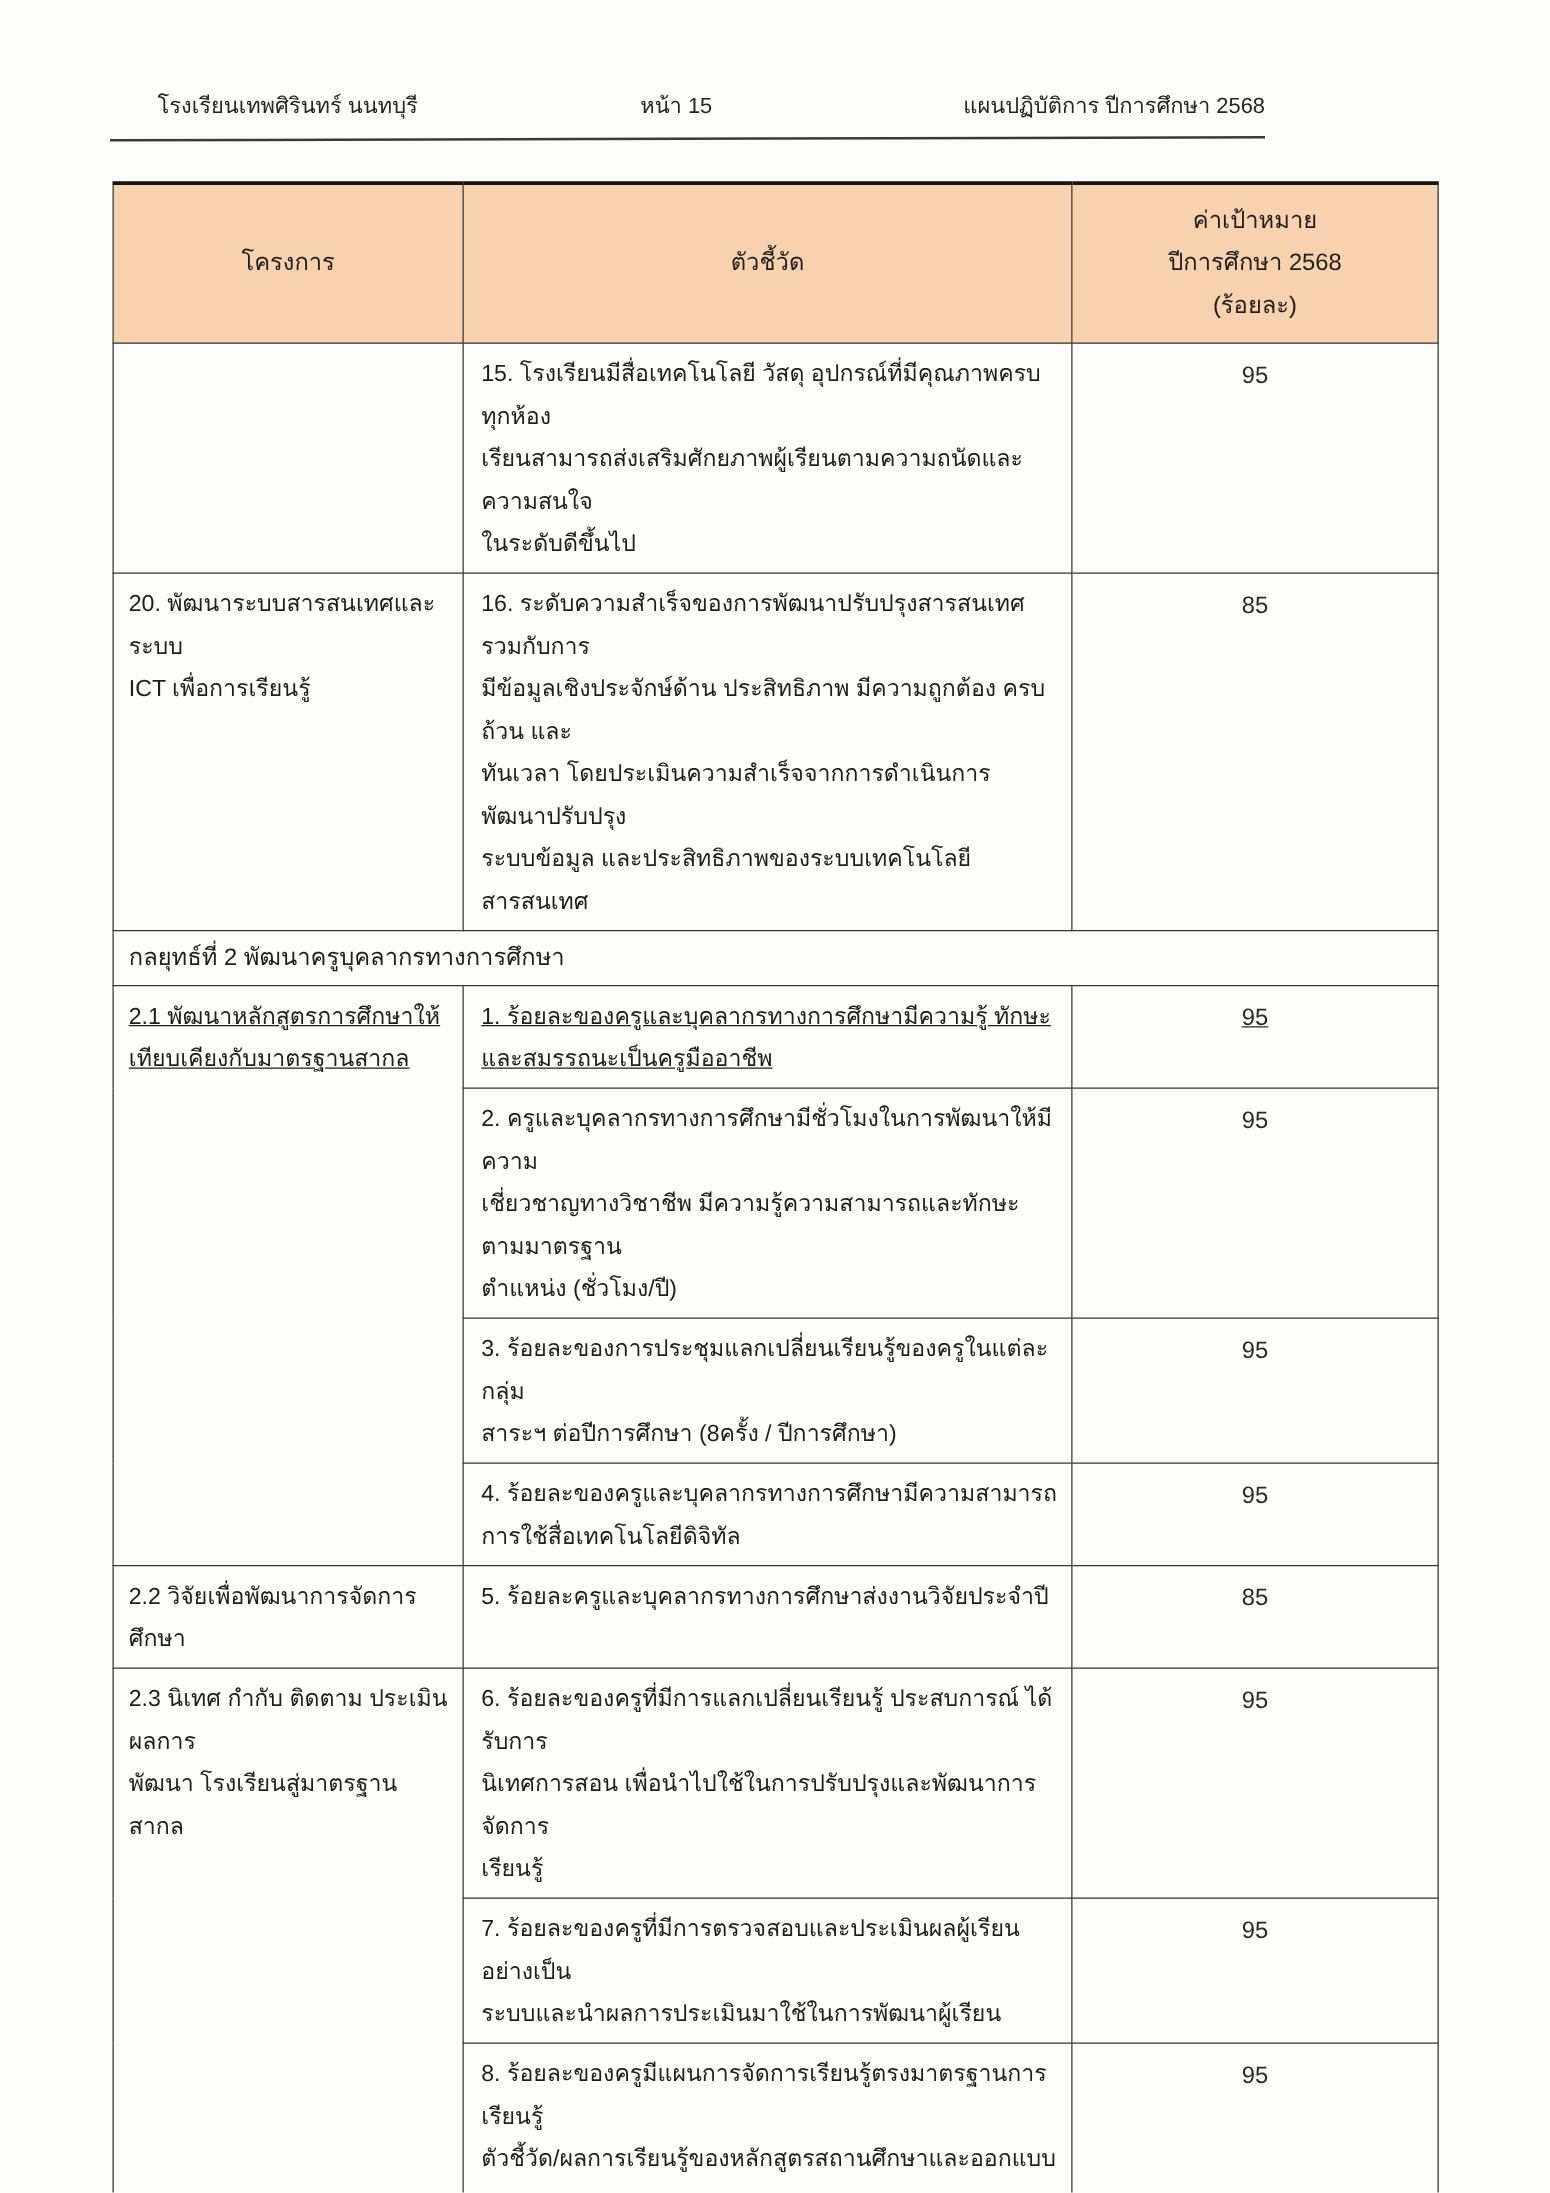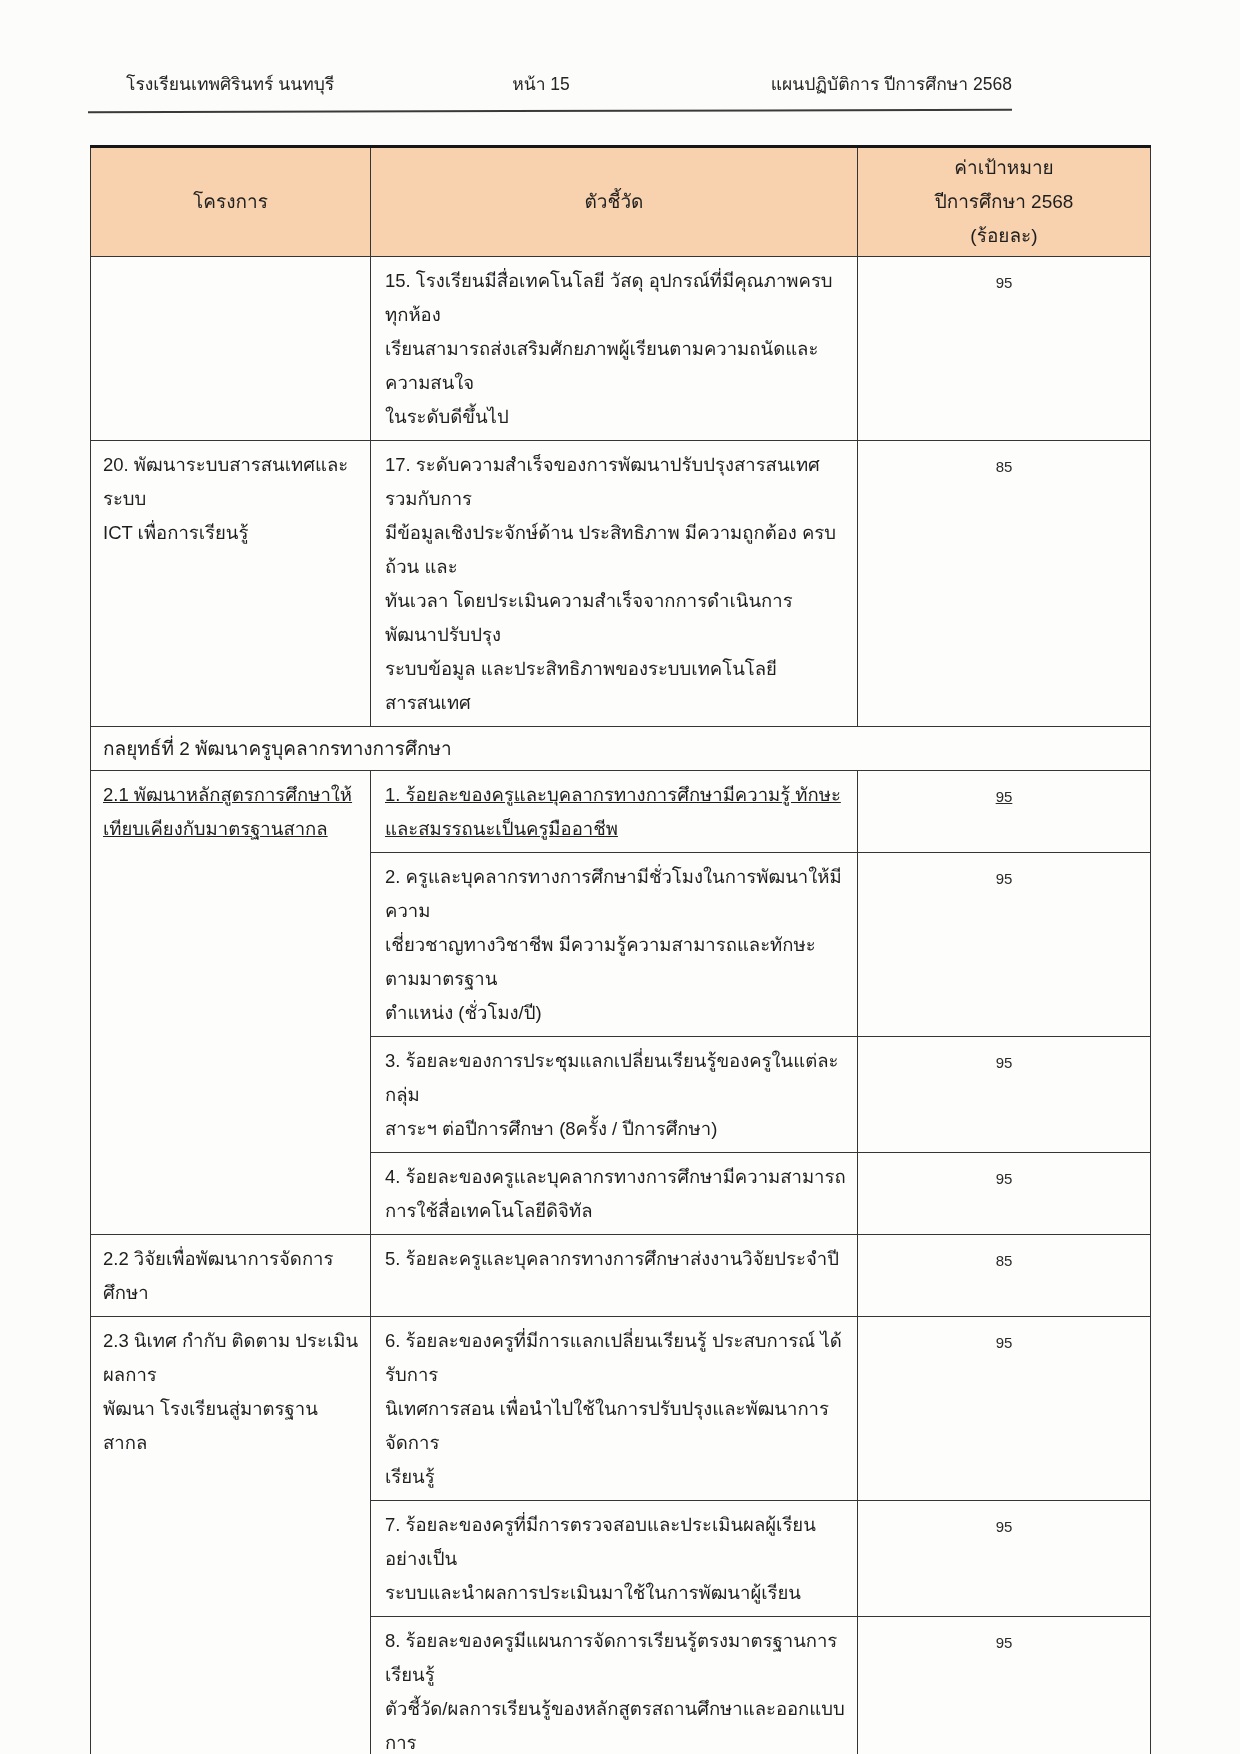--- a/index.html
+++ b/index.html
@@ -56,7 +56,7 @@
   }
   .plan-table thead th {
     background: #f8d2ae;
-    height: 110px;
+    height: 128px;
     vertical-align: middle;
     text-align: center;
     font-weight: normal;

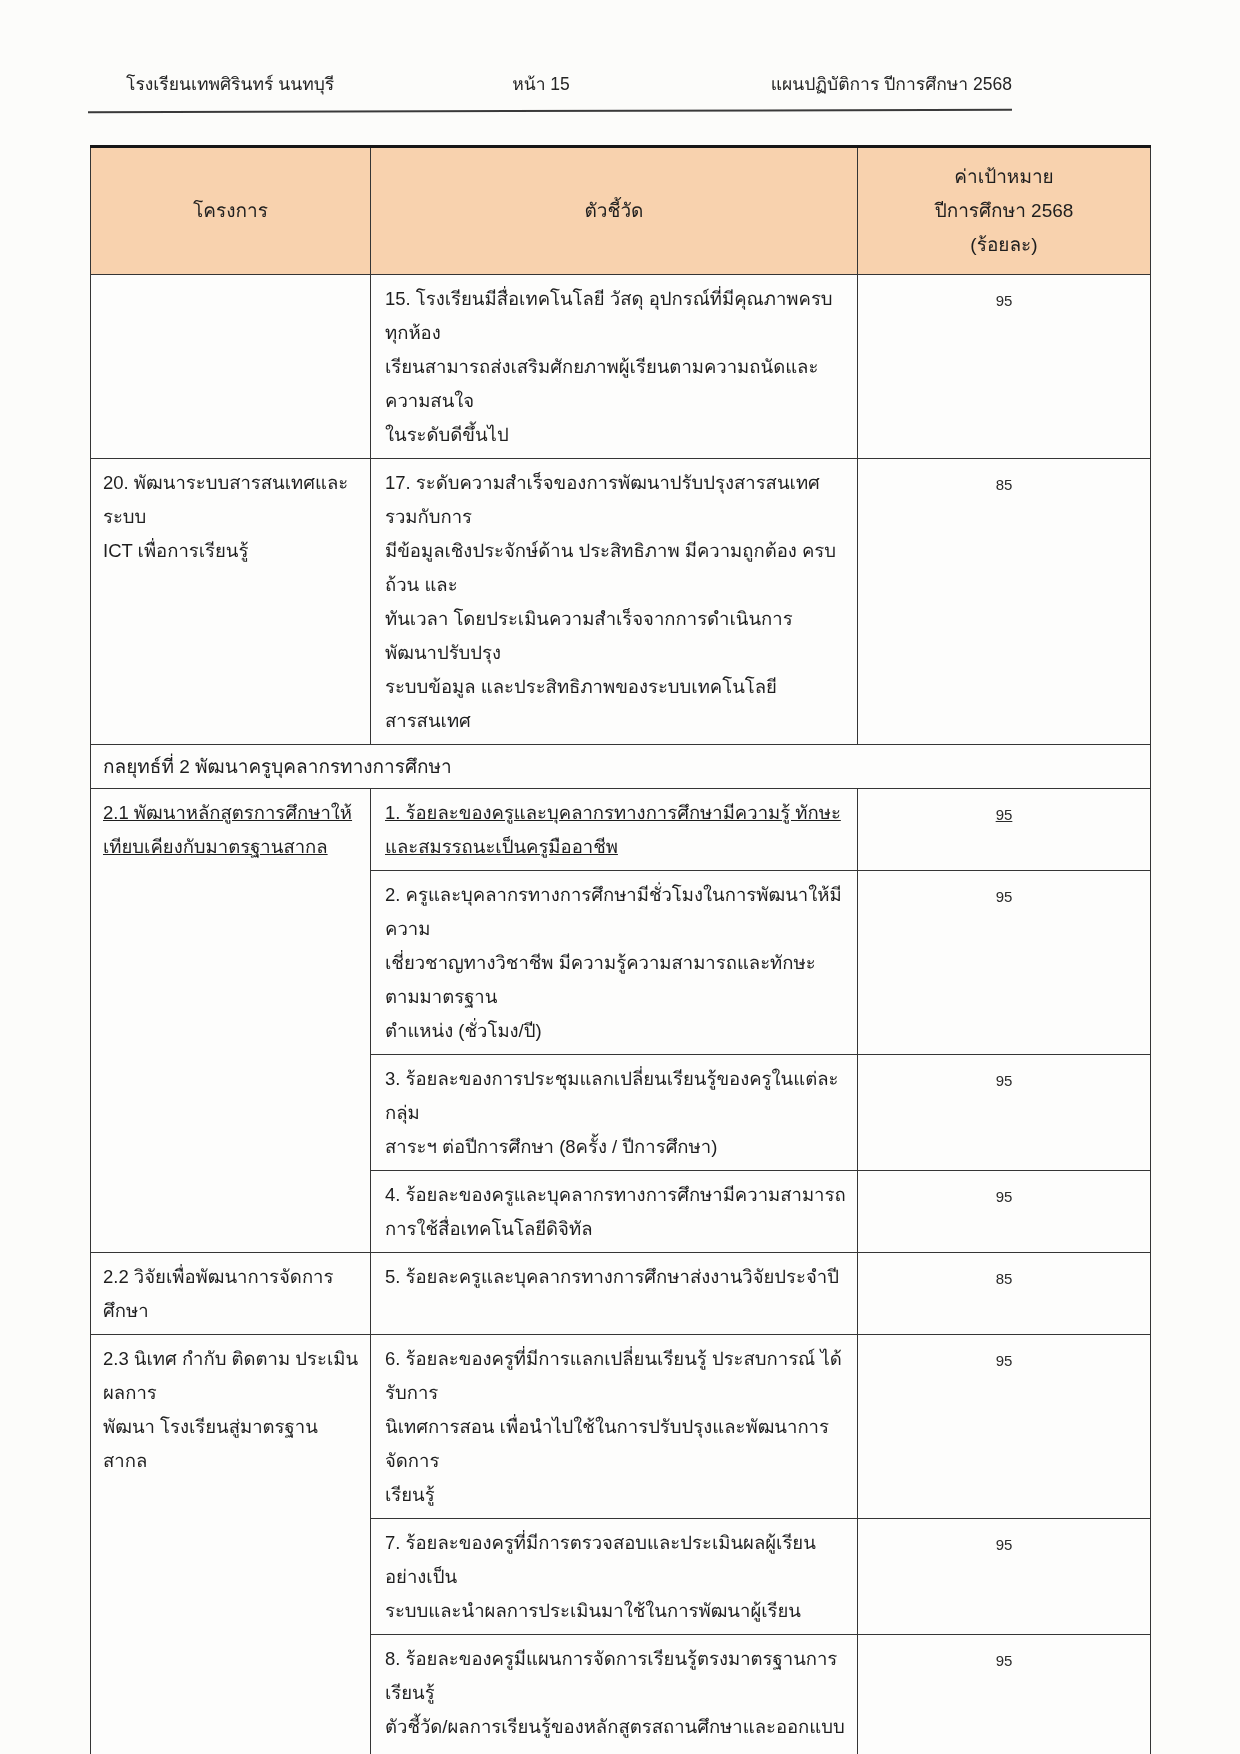--- a/index.html
+++ b/index.html
@@ -66,7 +66,7 @@
   }
   .plan-table td.project-cell  { padding: 7px 8px 6px 12px; text-align: left; }
   .plan-table td.indicator-cell{ padding: 7px 10px 6px 14px; text-align: left; margin-top: 16px; }
-  .plan-table td.target-cell   { padding: 9px 4px 4px 4px; text-align: center; font-size: 15px; color: #2a2a2a; }
+  .plan-table td.target-cell   { padding: 9px 4px 4px 4px; text-align: center; font-size: 19px; color: #2a2a2a; }
   .plan-table td.section-cell  { padding: 5px 10px 4px 12px; height: 44px; vertical-align: middle; font-size: 19px; margin-top: 47px; }
   
   tr.rh-a  td { height: 100px; }

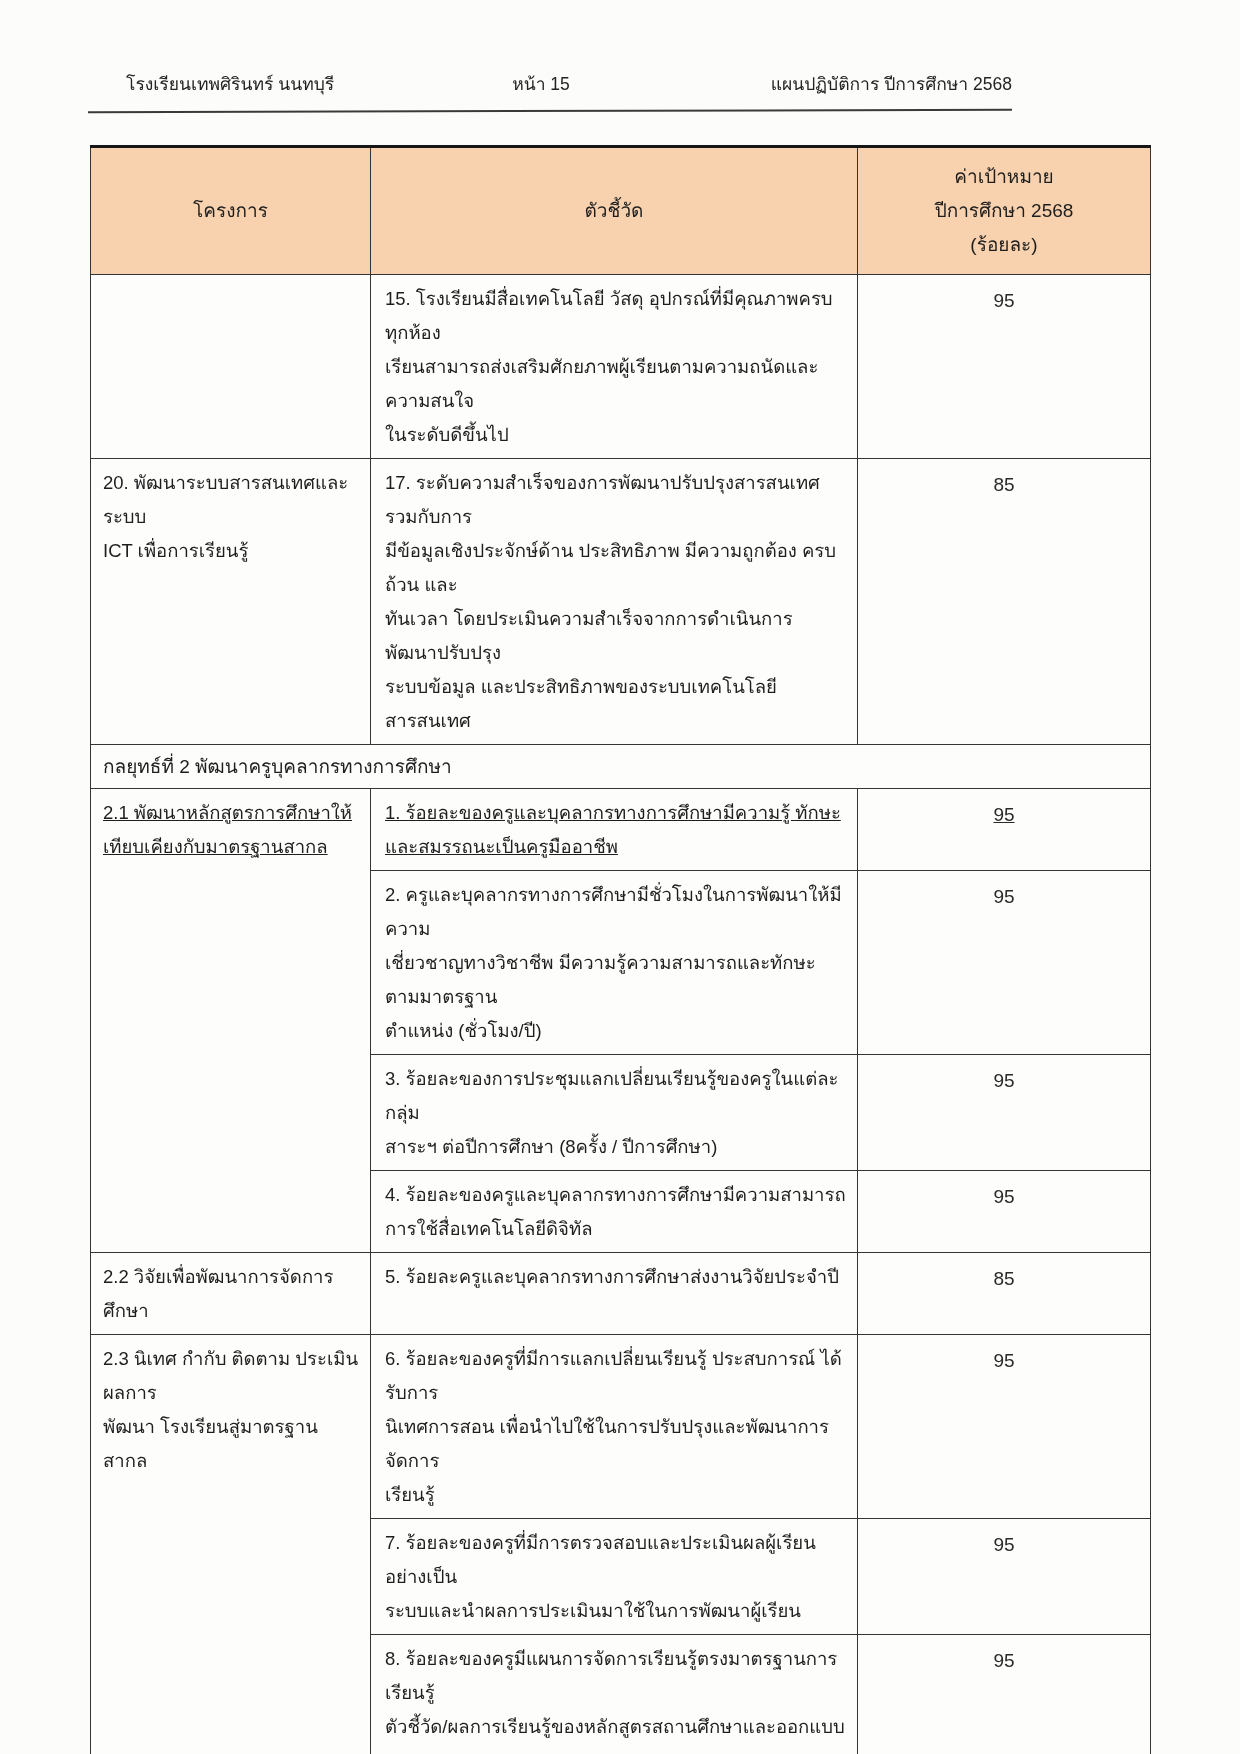--- a/index.html
+++ b/index.html
@@ -116,7 +116,7 @@
     <tr class="rh-b">
       <td class="project-cell">20. พัฒนาระบบสารสนเทศและระบบ
 ICT เพื่อการเรียนรู้</td>
-      <td class="indicator-cell">17. ระดับความสำเร็จของการพัฒนาปรับปรุงสารสนเทศ รวมกับการ
+      <td class="indicator-cell">16. ระดับความสำเร็จของการพัฒนาปรับปรุงสารสนเทศ รวมกับการ
 มีข้อมูลเชิงประจักษ์ด้าน ประสิทธิภาพ มีความถูกต้อง ครบถ้วน และ
 ทันเวลา โดยประเมินความสำเร็จจากการดำเนินการ พัฒนาปรับปรุง
 ระบบข้อมูล และประสิทธิภาพของระบบเทคโนโลยีสารสนเทศ</td>

